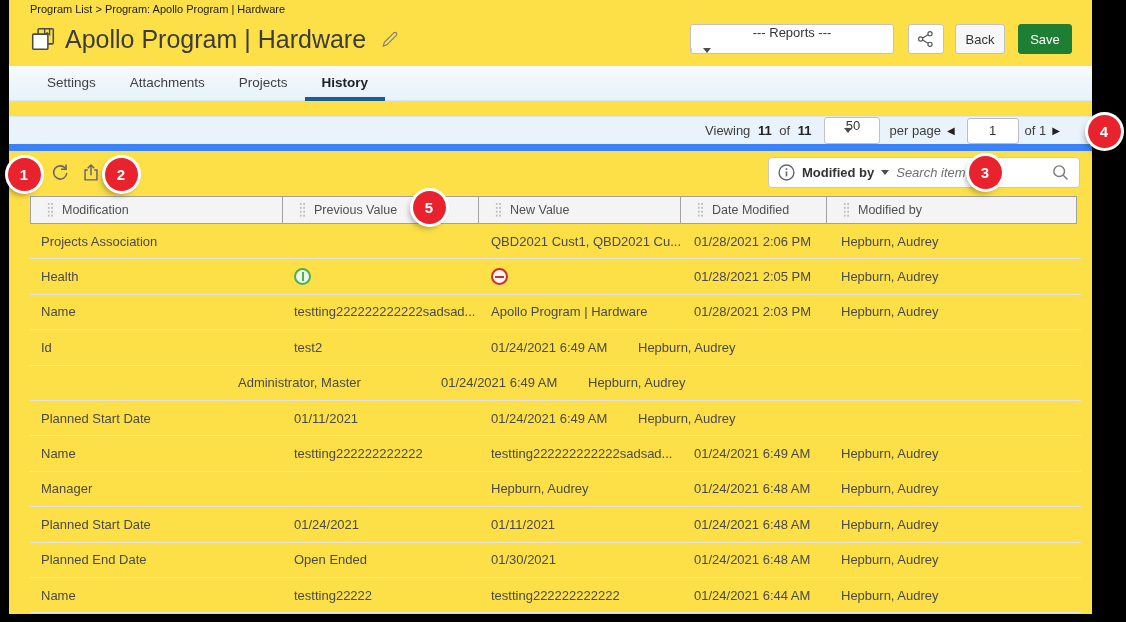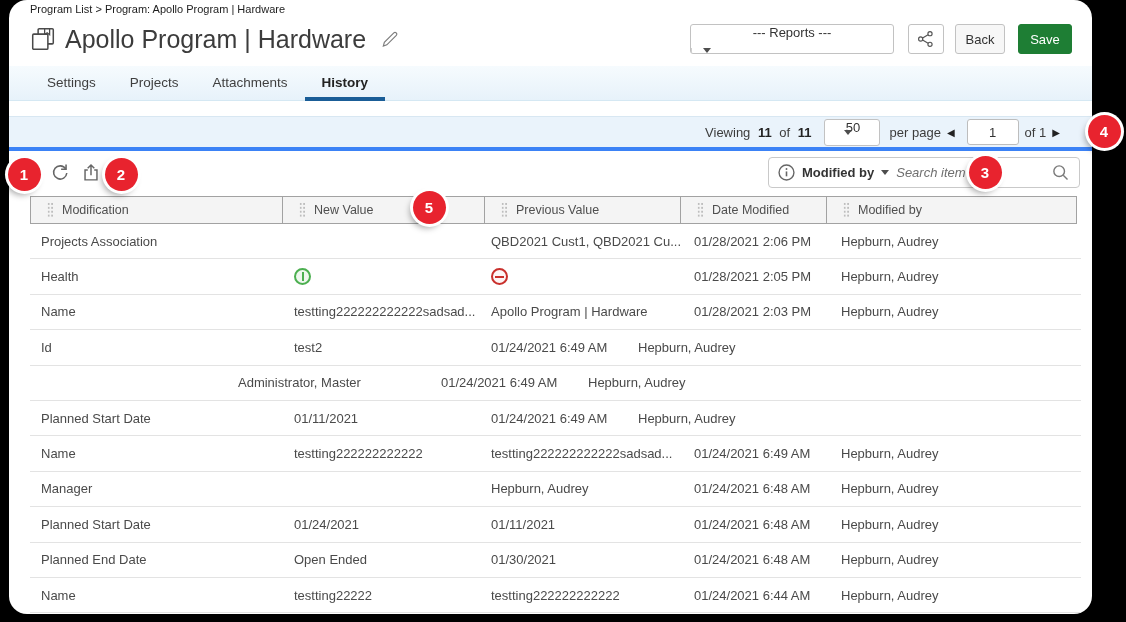--- a/index.html
+++ b/index.html
@@ -4,7 +4,7 @@
 <style>
   * { margin:0; padding:0; box-sizing:border-box; }
   html,body { width:1126px; height:622px; background:#000; font-family:"Liberation Sans", sans-serif; overflow:hidden; position:relative; }
-  .screen { position:absolute; left:9px; top:0; width:1083px; height:614px; background:#ffffff; overflow:hidden;border-radius:18px; }
+  .screen { position:absolute; left:9px; top:0; width:1083px; height:614px; background:#fde047; overflow:hidden; }
 
   
   .breadcrumb { position:absolute; left:21px; top:3px; font-size:11px; color:#1c1c1c; }

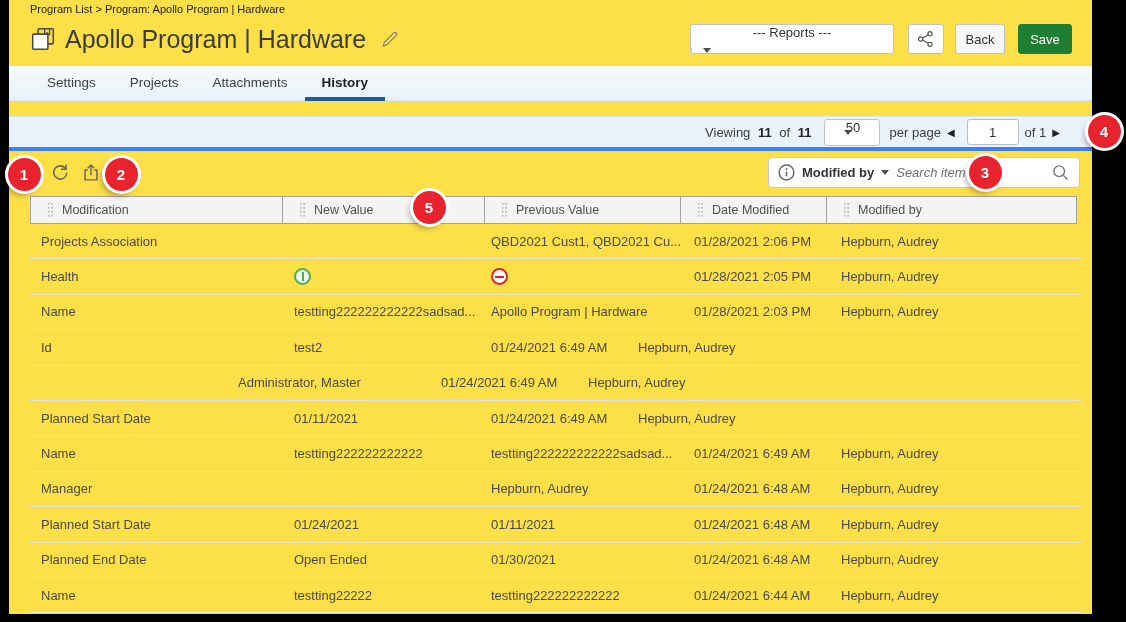--- a/index.html
+++ b/index.html
@@ -105,8 +105,8 @@
 
   <div class="tabs">
     <div class="tab">Settings</div>
+    <div class="tab">Attachments</div>
     <div class="tab">Projects</div>
-    <div class="tab">Attachments</div>
     <div class="tab active">History</div>
   </div>
 

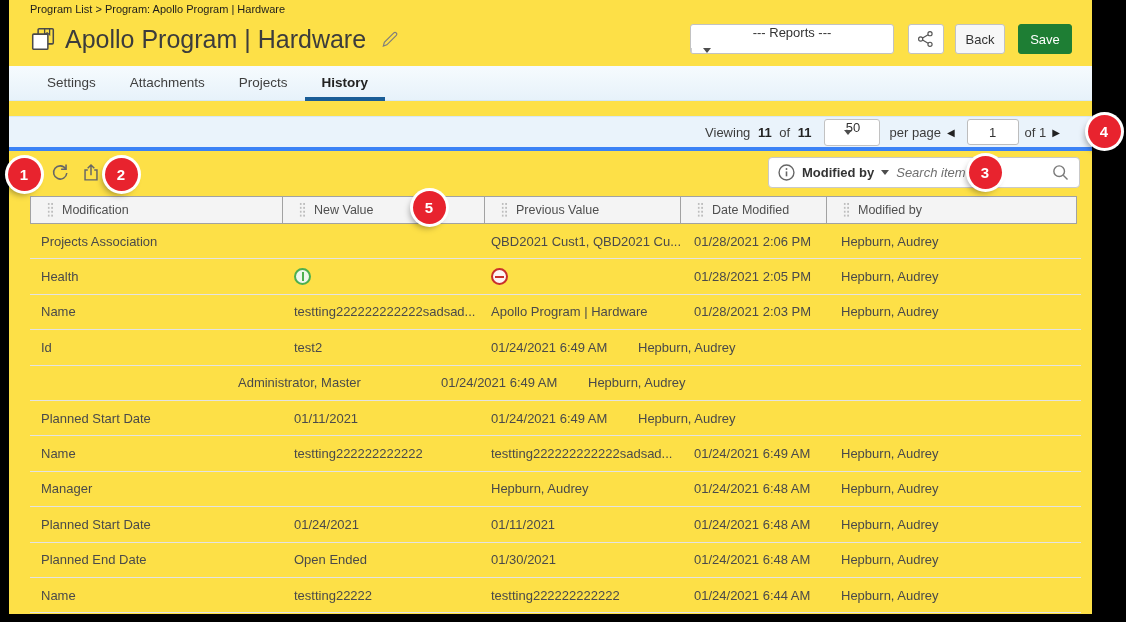--- a/index.html
+++ b/index.html
@@ -28,7 +28,7 @@
   .tab.active { font-weight:bold; color:#222; box-shadow:inset 0 -4px 0 #1a5d97; }
 
   
-  .pagebar { position:absolute; left:0; right:0; top:116px; height:35px; background:#eaf3fb; border-top:1px solid #d8e7f2; border-bottom:4px solid #3b82f6; display:flex; align-items:center; justify-content:flex-end; padding-right:26px; font-size:13px; color:#3c3c3c; }
+  .pagebar { position:absolute; left:0; right:0; top:116px; height:35px; background:#eaf3fb; border-top:1px solid #d8e7f2; border-bottom:7px solid #3b82f6; display:flex; align-items:center; justify-content:flex-end; padding-right:26px; font-size:13px; color:#3c3c3c; }
   .pagebar b { font-weight:bold; color:#222; }
   .pagebar .gap { margin:0 4px; }
   .pagesize-select { width:56px; height:27px; margin:0 10px 0 8px; }

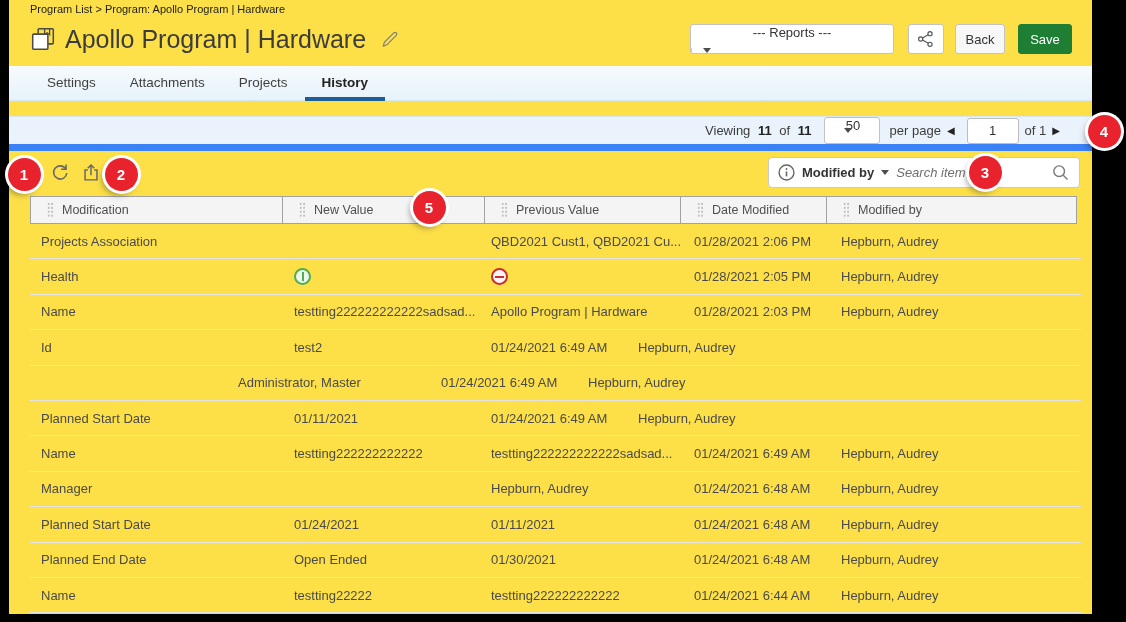--- a/index.html
+++ b/index.html
@@ -166,13 +166,13 @@
           <span class="dots"></span>
           <span>Modification</span>
         </div>
+      <div class="th col1">
+          <span class="dots"></span>
+          <span>Previous Value</span>
+        </div>
       <div class="th col2">
           <span class="dots"></span>
           <span>New Value</span>
-        </div>
-      <div class="th col1">
-          <span class="dots"></span>
-          <span>Previous Value</span>
         </div>
       <div class="th col3">
           <span class="dots"></span>

